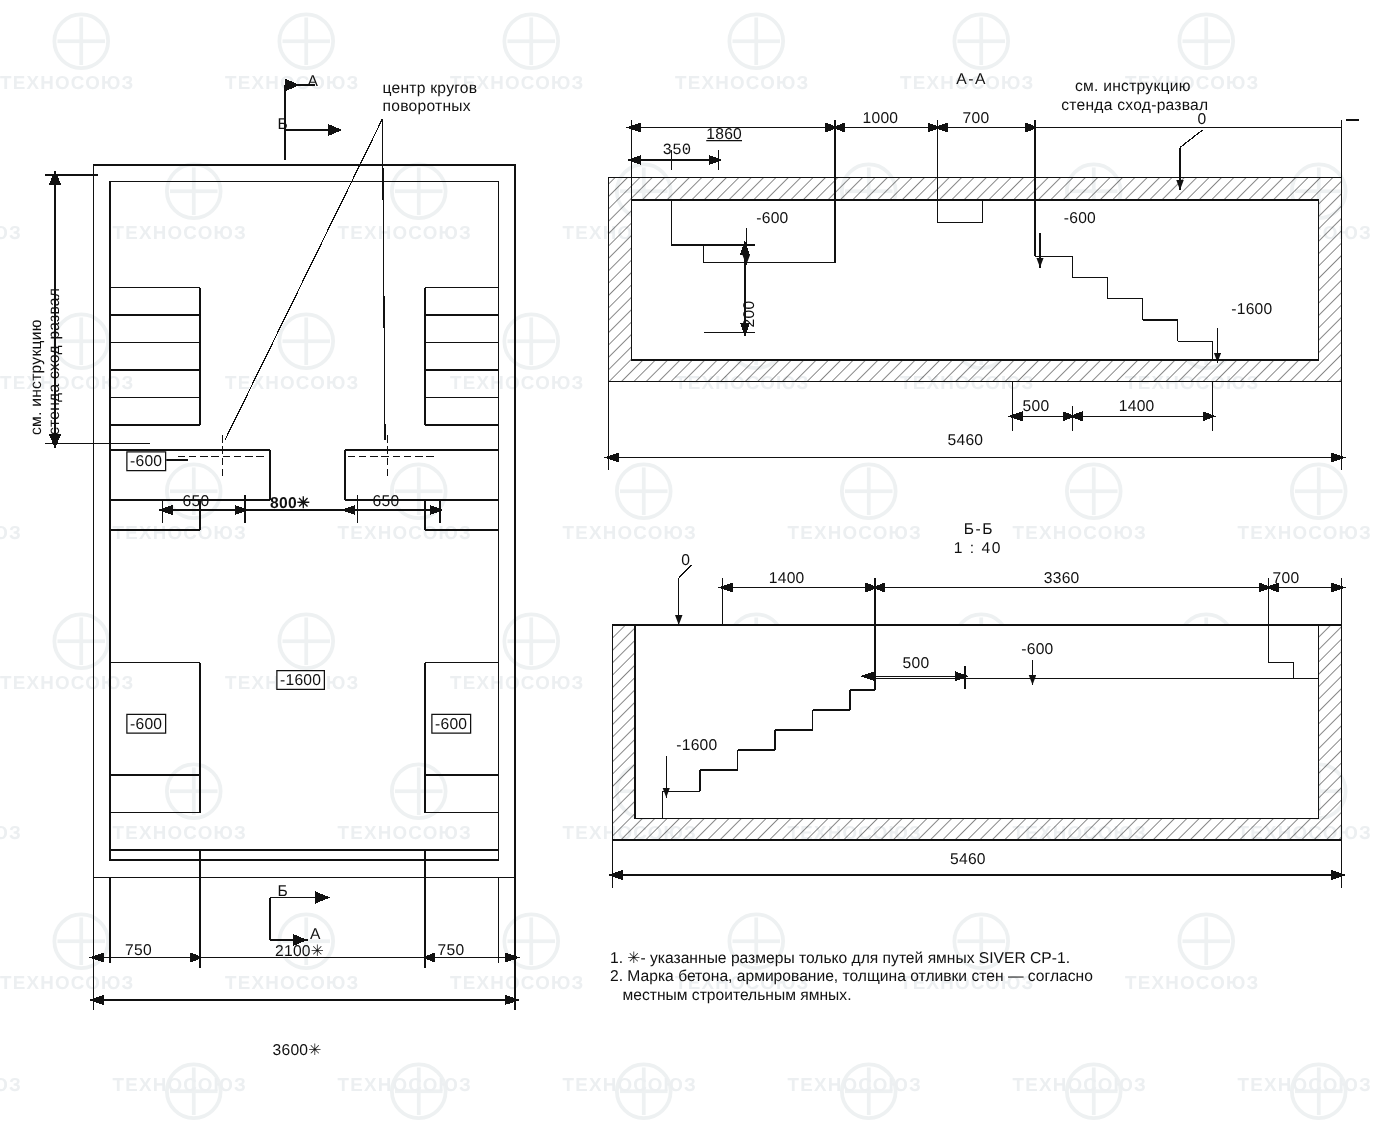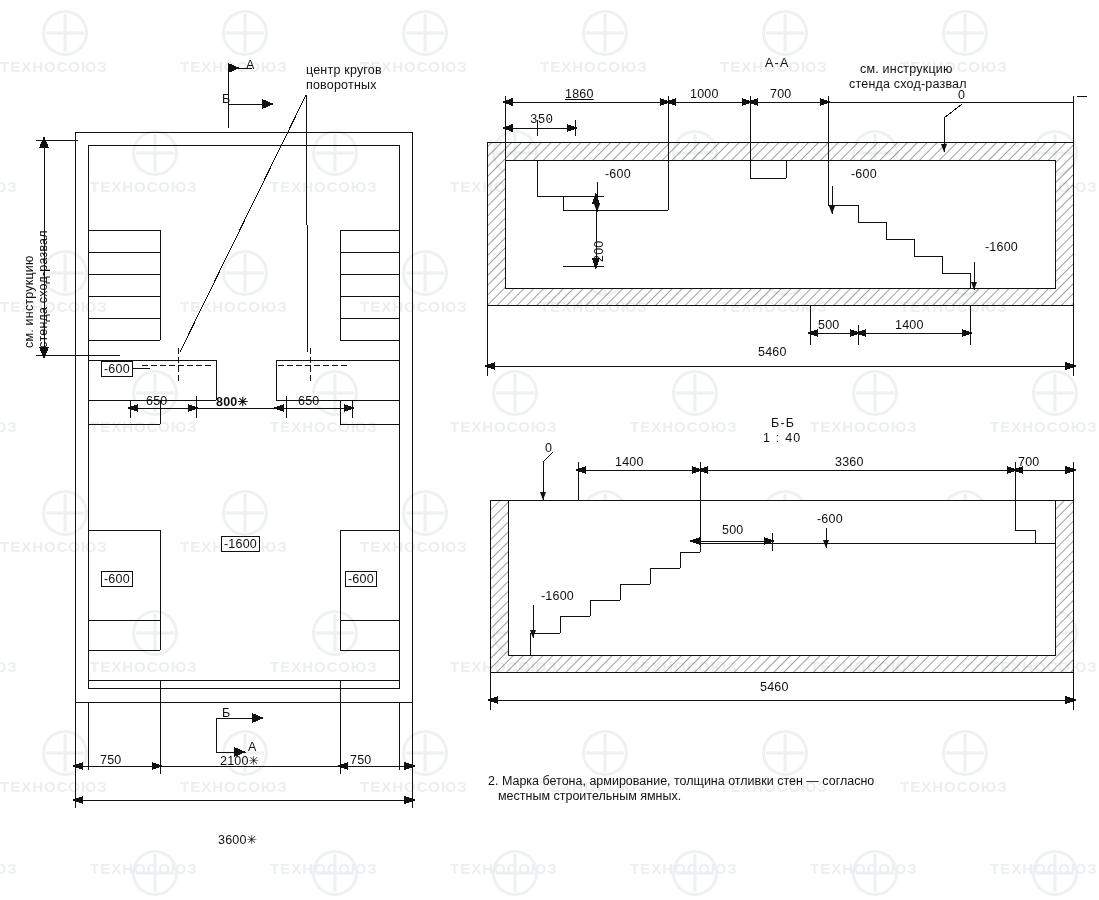--- a/index.html
+++ b/index.html
@@ -455,7 +455,7 @@
   <div class="lbl" style="left:860px;top:62px;">см. инструкцию</div>
   <div class="lbl" style="left:849px;top:77px;">стенда сход-развал</div>
 
-  <div class="lbl" style="left:565px;top:87px;text-decoration:underline;">1860</div>
+  <div class="lbl" style="left:565px;top:100px;text-decoration:underline;">1860</div>
   <div class="lbl" style="left:690px;top:87px;">1000</div>
   <div class="lbl" style="left:770px;top:87px;">700</div>
   <div class="lbl" style="left:530px;top:113px;font-family:Liberation Mono, monospace;">350</div>

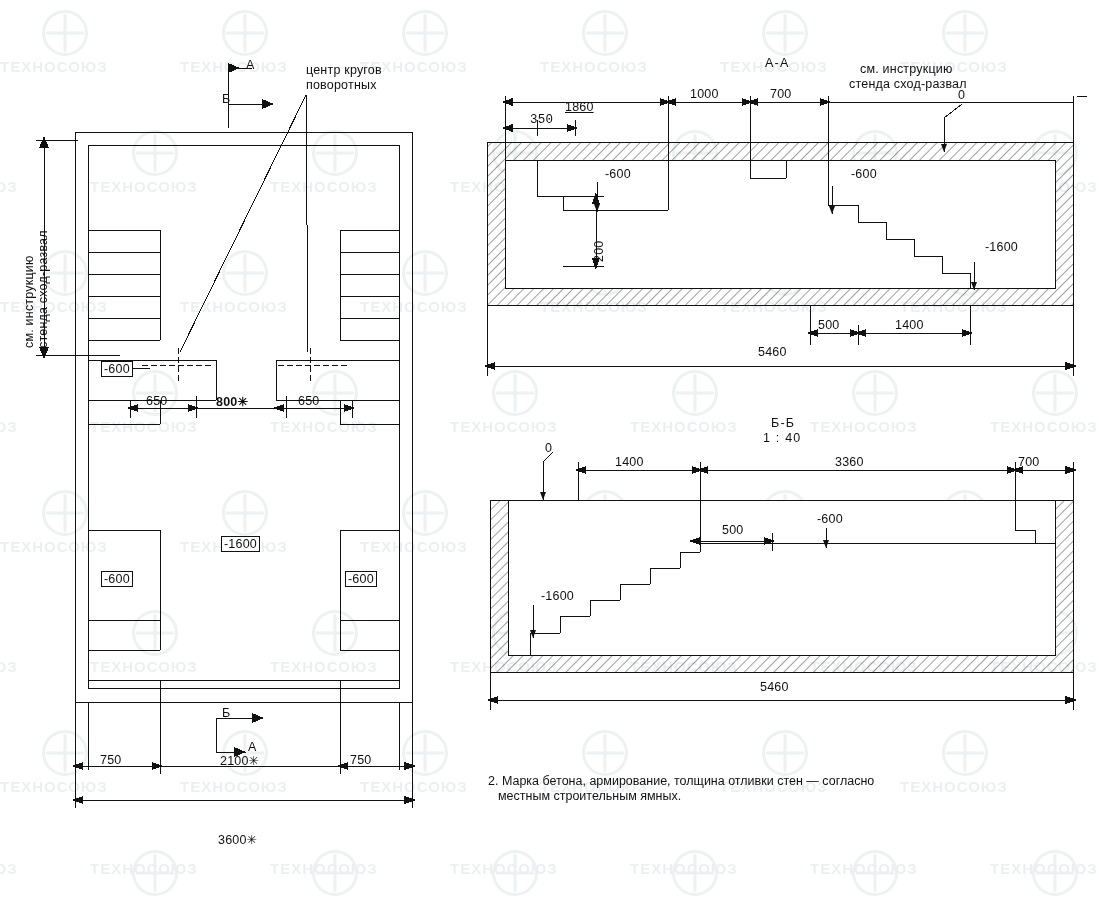--- a/index.html
+++ b/index.html
@@ -482,6 +482,7 @@
   <div class="lbl" style="left:541px;top:589px;">-1600</div>
   <div class="lbl" style="left:760px;top:680px;">5460</div>
 
+  <div class="note" style="left:488px;top:759px;">1. ✳- указанные размеры только для путей ямных SIVER CP-1.</div>
   <div class="note" style="left:488px;top:774px;text-align:right;">2. Марка бетона, армирование, толщина отливки стен — согласно</div>
   <div class="note" style="left:498px;top:789px;">местным строительным ямных.</div>
 

